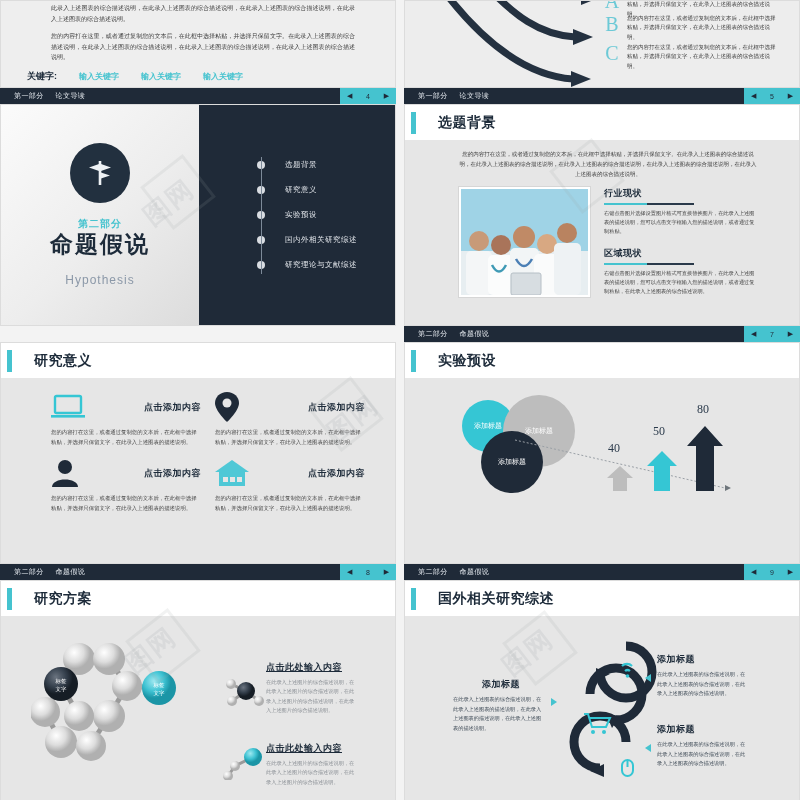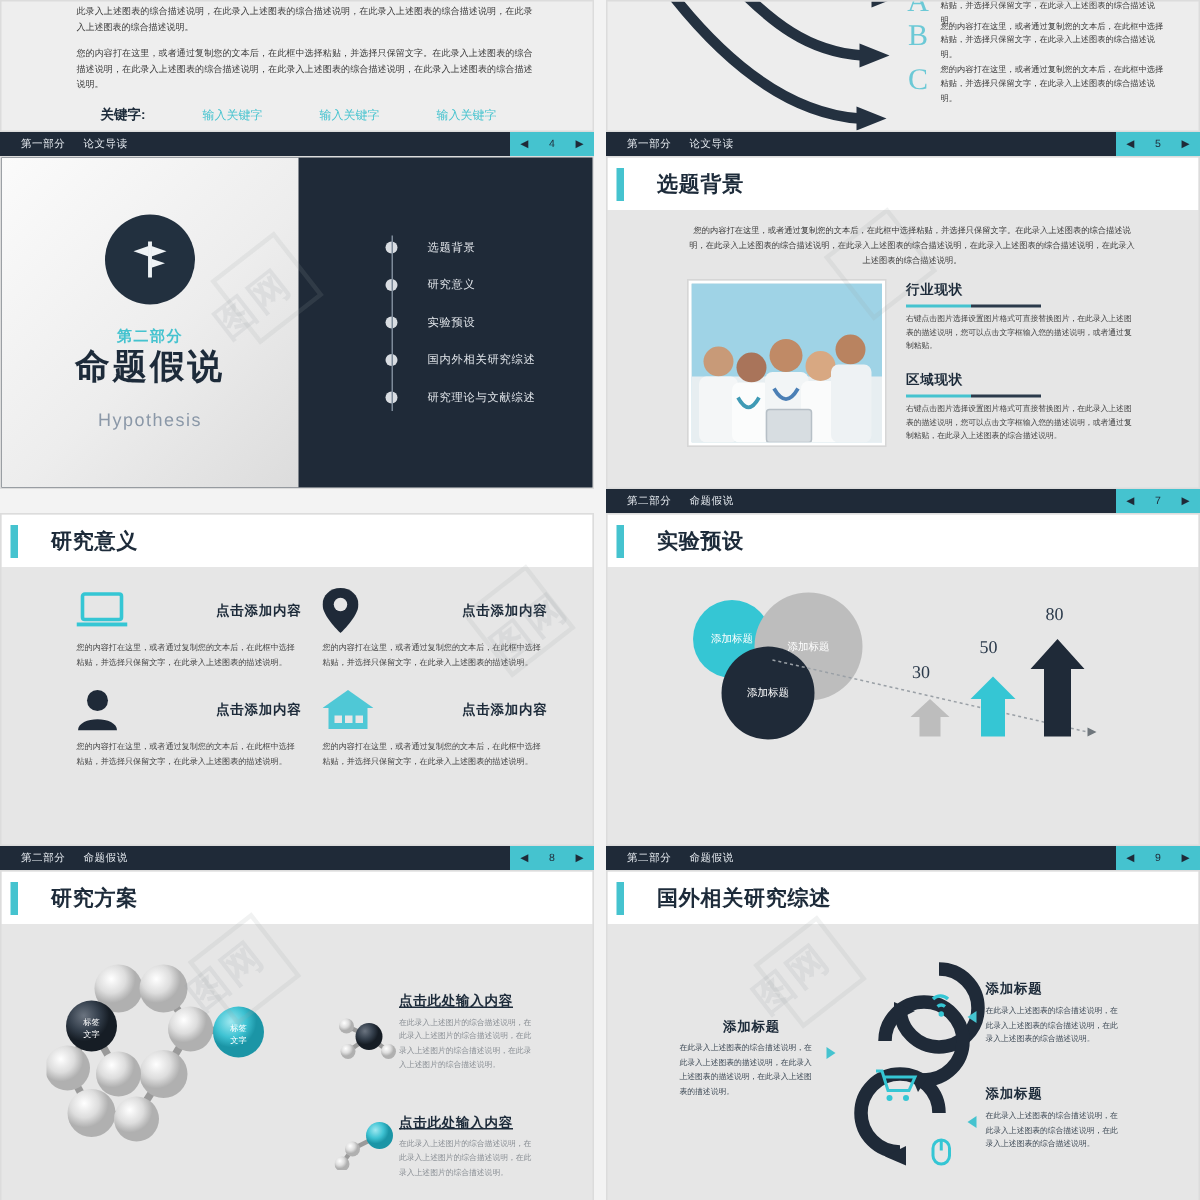--- a/index.html
+++ b/index.html
@@ -70,7 +70,7 @@
     font-size:6px; line-height:1.75; color:#3a3a3a;
     margin: 0 40px 7px 50px; text-align: justify;
   }
-  .s4 .kwrow { margin: 6px 0 0 66px; display:flex; align-items:baseline;gap:16px; }
+  .s4 .kwrow { margin: 6px 0 0 26px; display:flex; align-items:baseline; }
   .s4 .kwlab { font-size:9px; font-weight:bold; color:#1d2b3a; }
   .s4 .kw { font-size:8px; font-weight:normal; color:#45c3cf; margin-left:22px; }
 

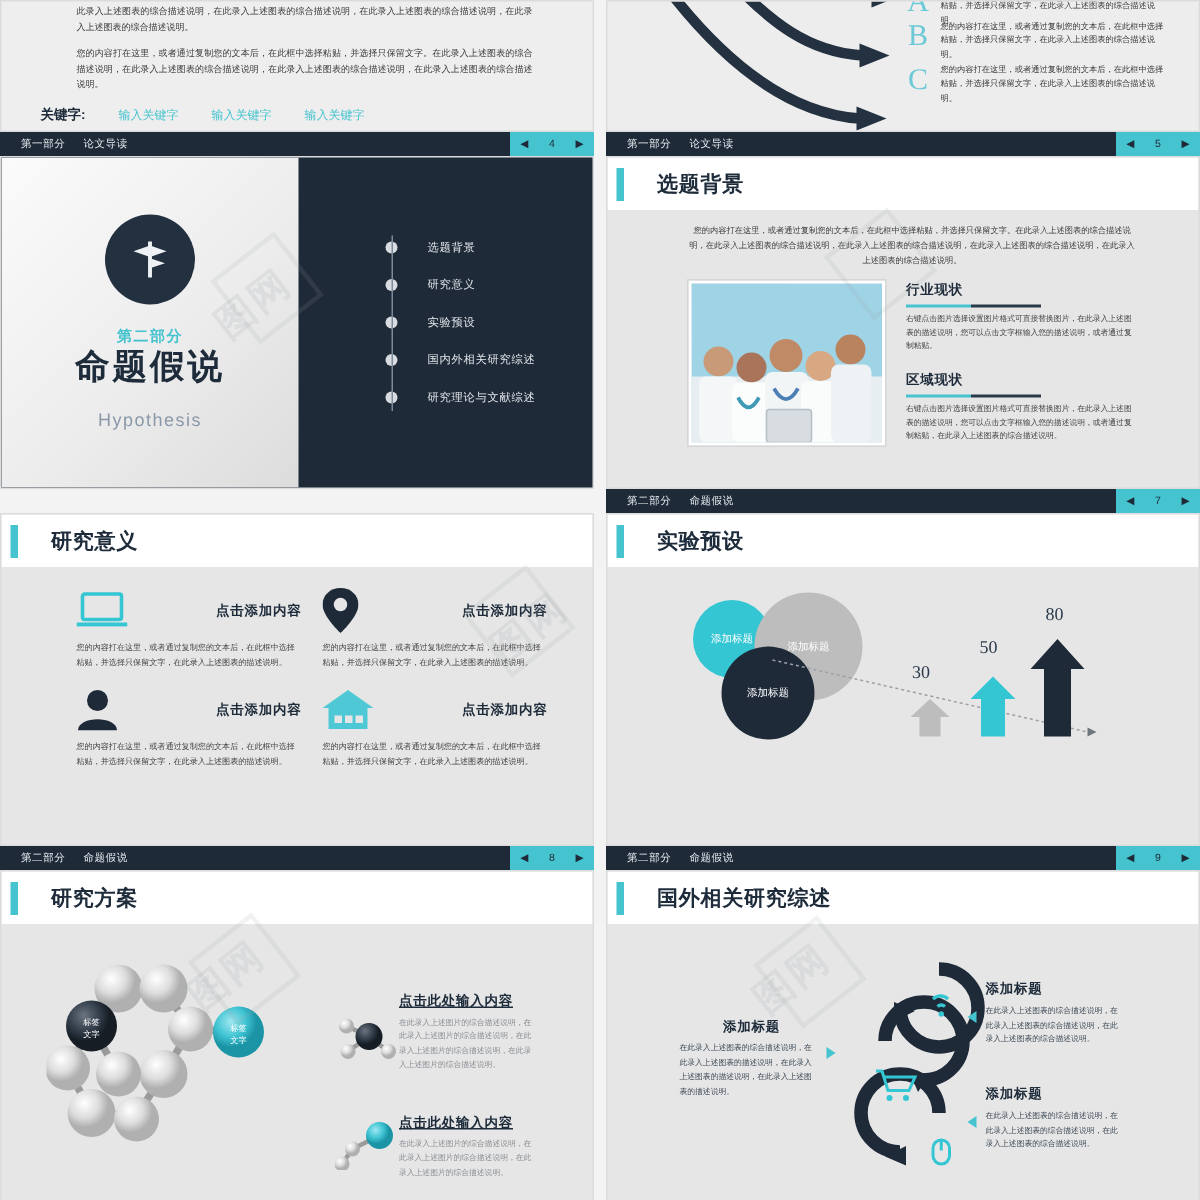--- a/index.html
+++ b/index.html
@@ -72,7 +72,7 @@
   }
   .s4 .kwrow { margin: 6px 0 0 26px; display:flex; align-items:baseline; }
   .s4 .kwlab { font-size:9px; font-weight:bold; color:#1d2b3a; }
-  .s4 .kw { font-size:8px; font-weight:normal; color:#45c3cf; margin-left:22px; }
+  .s4 .kw { font-size:8px; font-weight:bold; color:#45c3cf; margin-left:22px; }
 
   
   .s5 { background:#ededed; position:relative; }

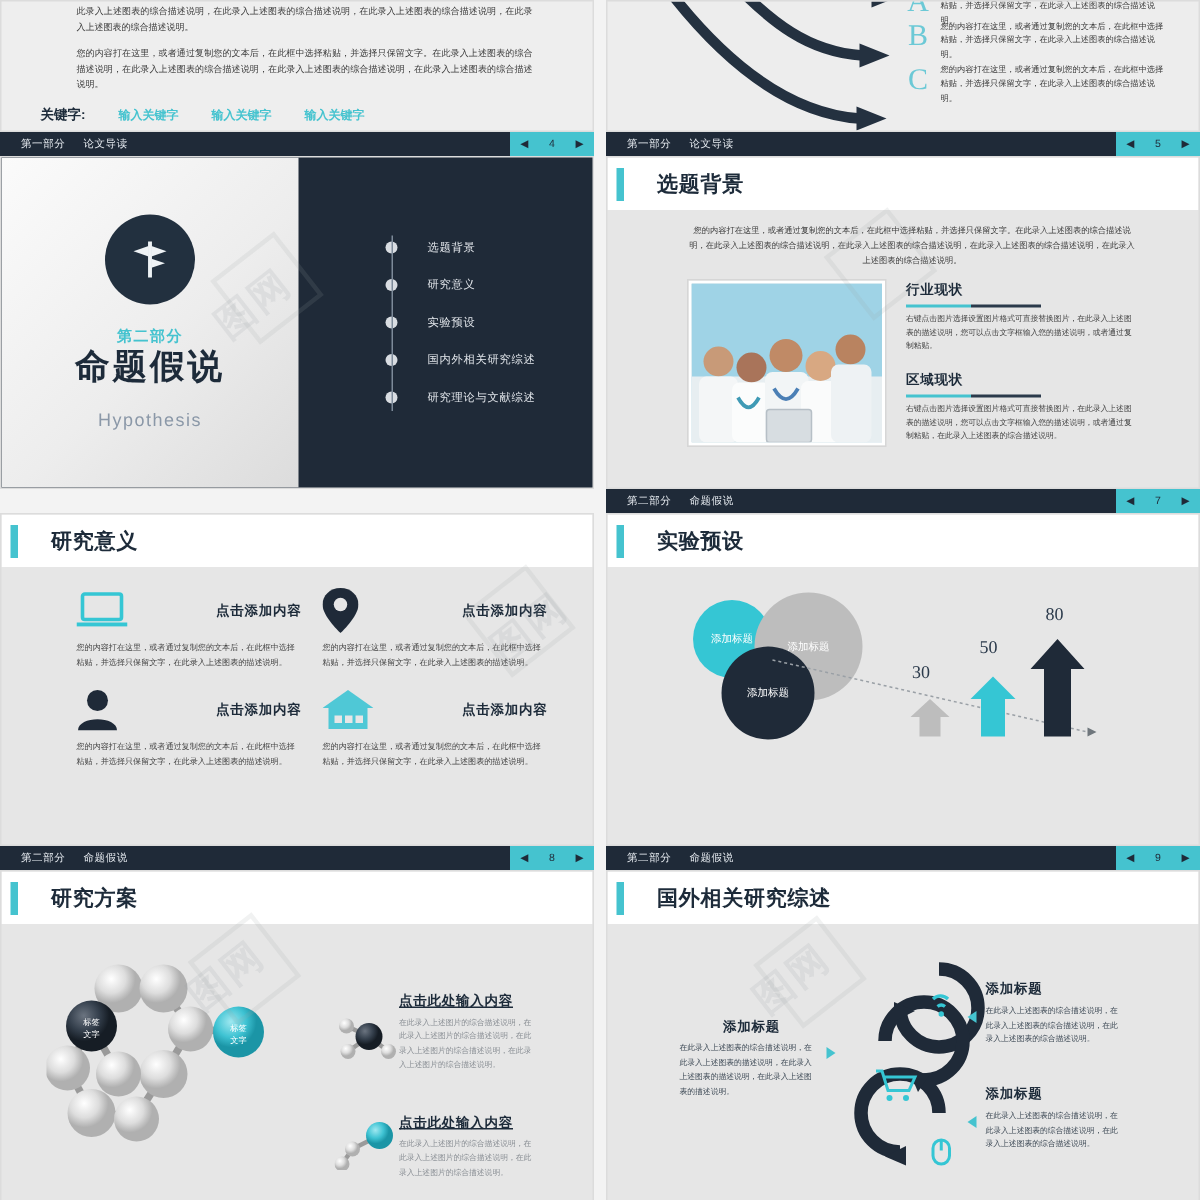--- a/index.html
+++ b/index.html
@@ -431,7 +431,7 @@
             <polygon points="300,48 318,68 309,68 309,113 291,113 291,68 282,68" fill="#1f2a38"></polygon>
           </svg>
 
-          <div class="num" style="left:203px; top:63px;">30</div>
+          <div class="num" style="left:203px; top:63px;">40</div>
           <div class="num" style="left:248px; top:46px;text-align:right;">50</div>
           <div class="num" style="left:292px; top:24px;">80</div>
 

